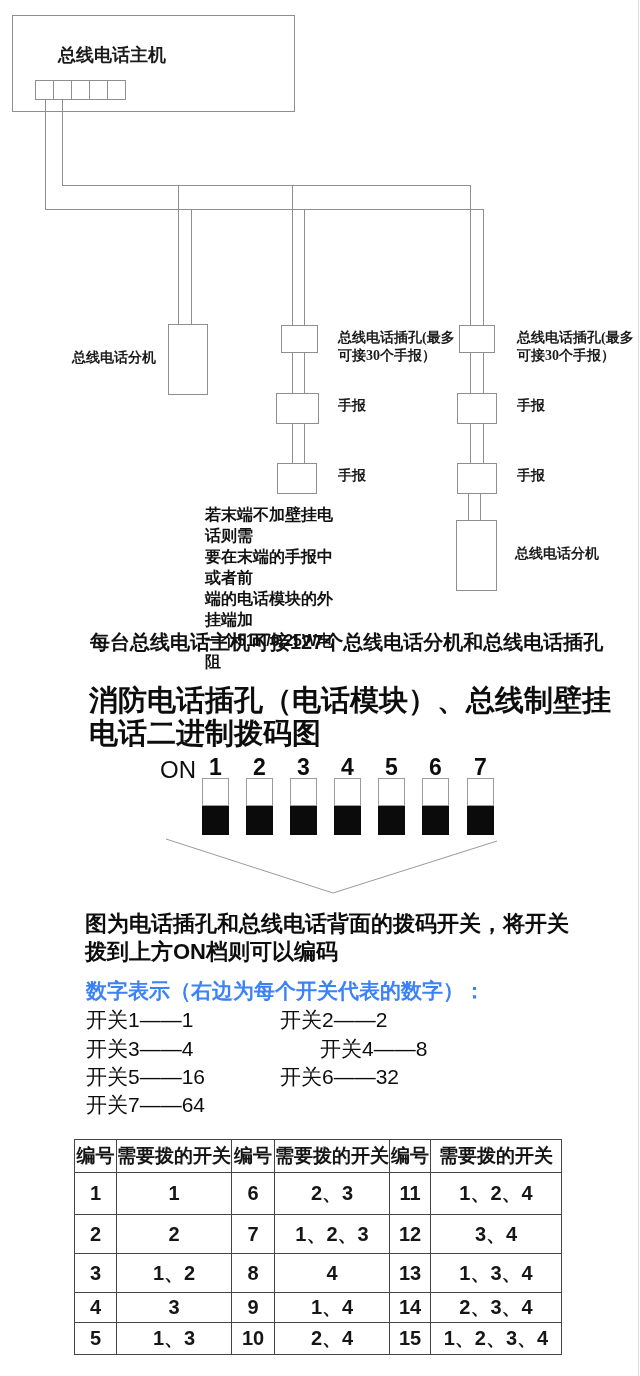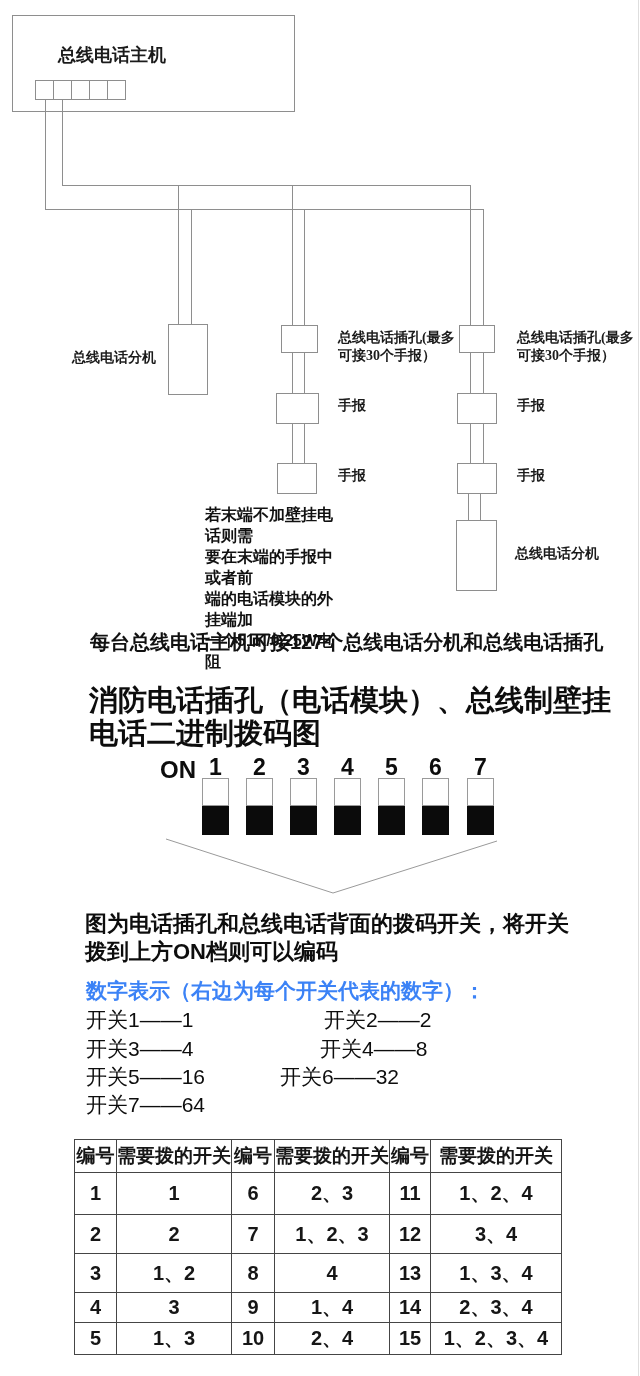--- a/index.html
+++ b/index.html
@@ -23,7 +23,7 @@
   .caption{position:absolute;left:90px;top:629px;font-size:20px;font-weight:bold;color:#111;white-space:nowrap;}
   .heading{position:absolute;left:89px;top:684px;font-size:29px;line-height:33px;font-weight:bold;color:#0d0d0d;}
   
-  .on-label{position:absolute;left:160px;top:756px;font-size:24px;font-weight:bold;color:#0d0d0d;}
+  .on-label{position:absolute;left:160px;top:756px;font-size:24px;font-weight:normal;color:#0d0d0d;}
   .dip-num{position:absolute;top:754px;width:27px;text-align:center;font-size:23px;font-weight:bold;color:#0d0d0d;}
   .dip-switch{position:absolute;top:778px;width:27px;height:57px;}
   .dip-top{width:27px;height:28px;border:1px solid #9a9a9a;box-sizing:border-box;background:#fff;}

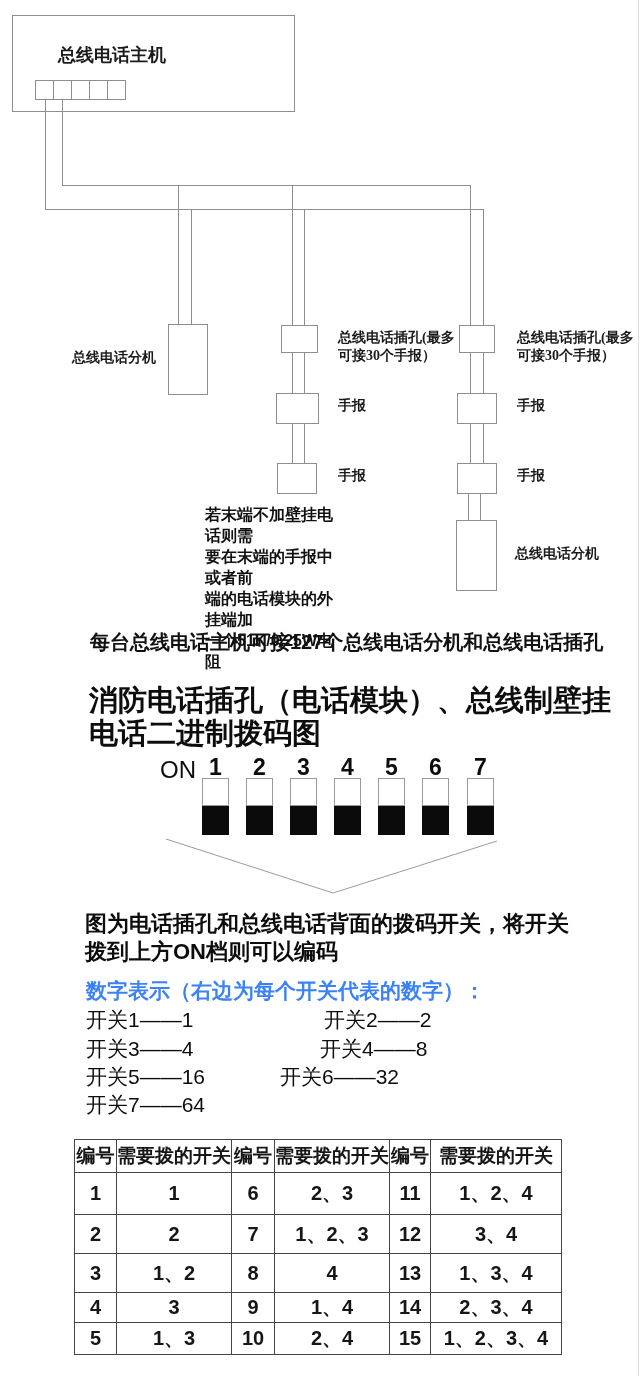--- a/index.html
+++ b/index.html
@@ -171,7 +171,7 @@
   <div class="legend-title">数字表示（右边为每个开关代表的数字）：</div>
 
   <div class="sv-row sv-left" style="top:1006px;">开关1——1</div>
-  <div class="sv-row sv-right" style="top:1006px;margin-left:44px;">开关2——2</div>
+  <div class="sv-row sv-right" style="top:1006px;">开关2——2</div>
   <div class="sv-row sv-left" style="top:1035px;">开关3——4</div>
   <div class="sv-row sv-right" style="top:1035px;margin-left:40px;">开关4——8</div>
   <div class="sv-row sv-left" style="top:1063px;">开关5——16</div>

